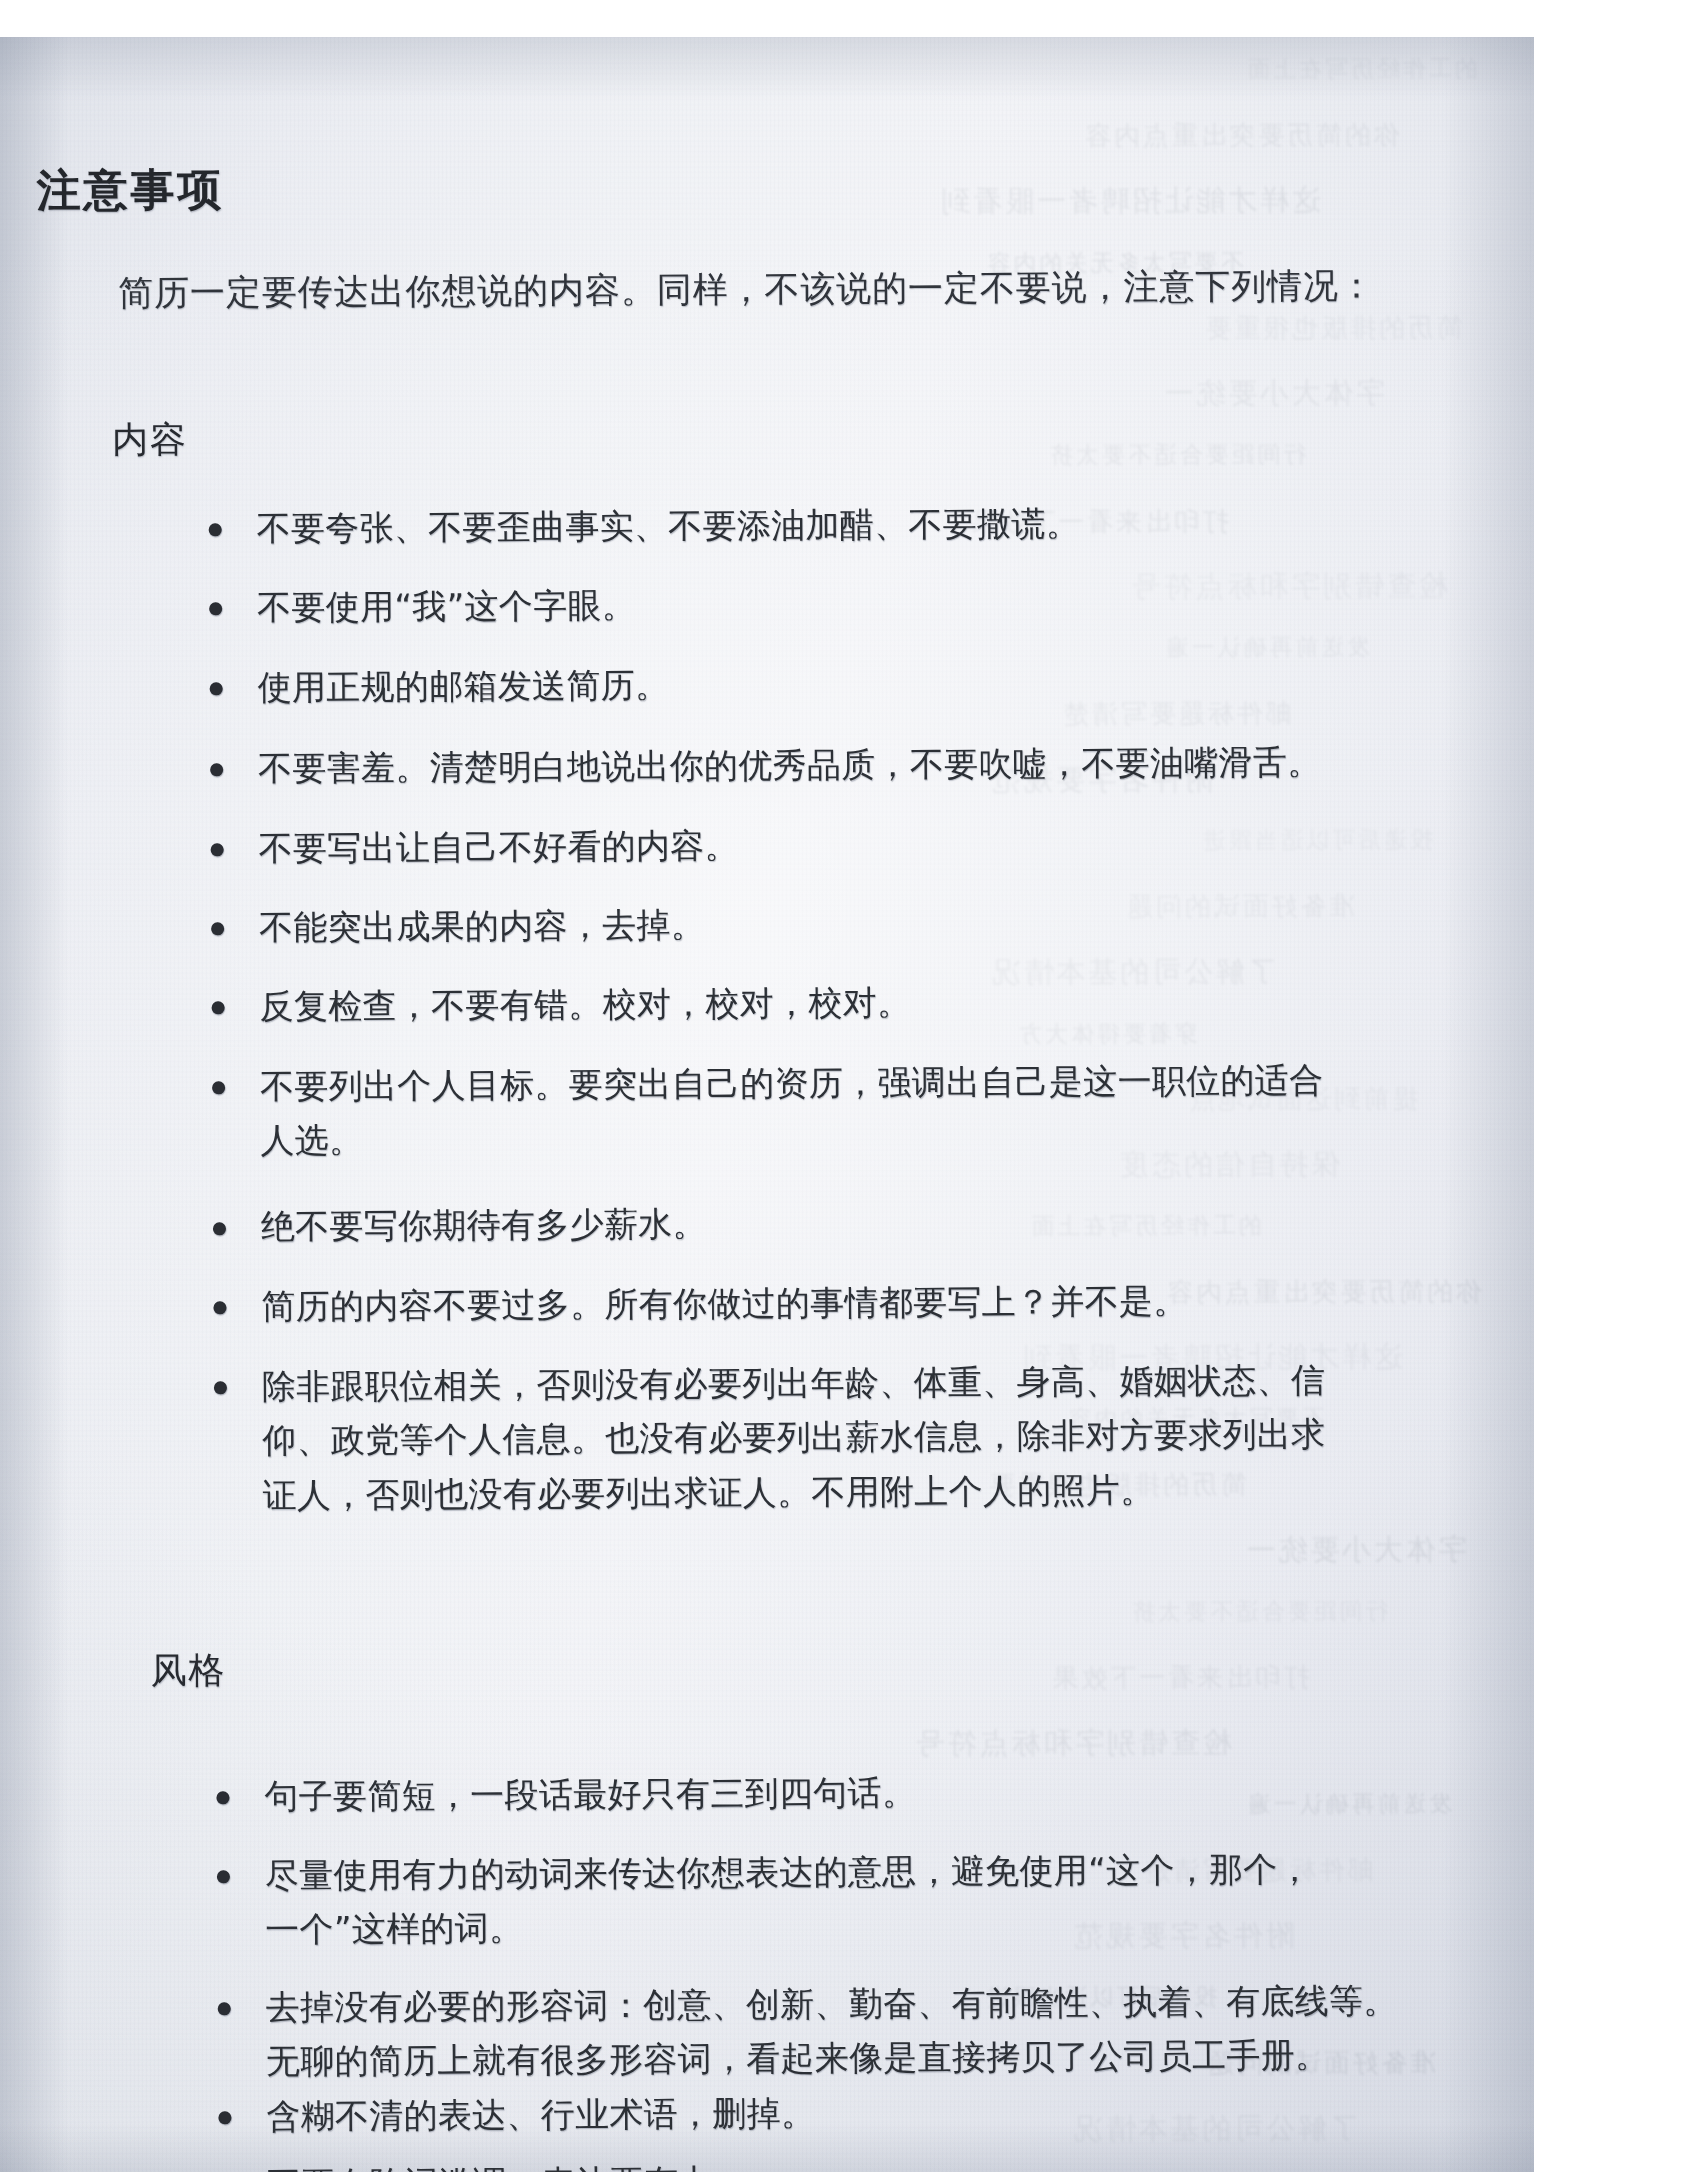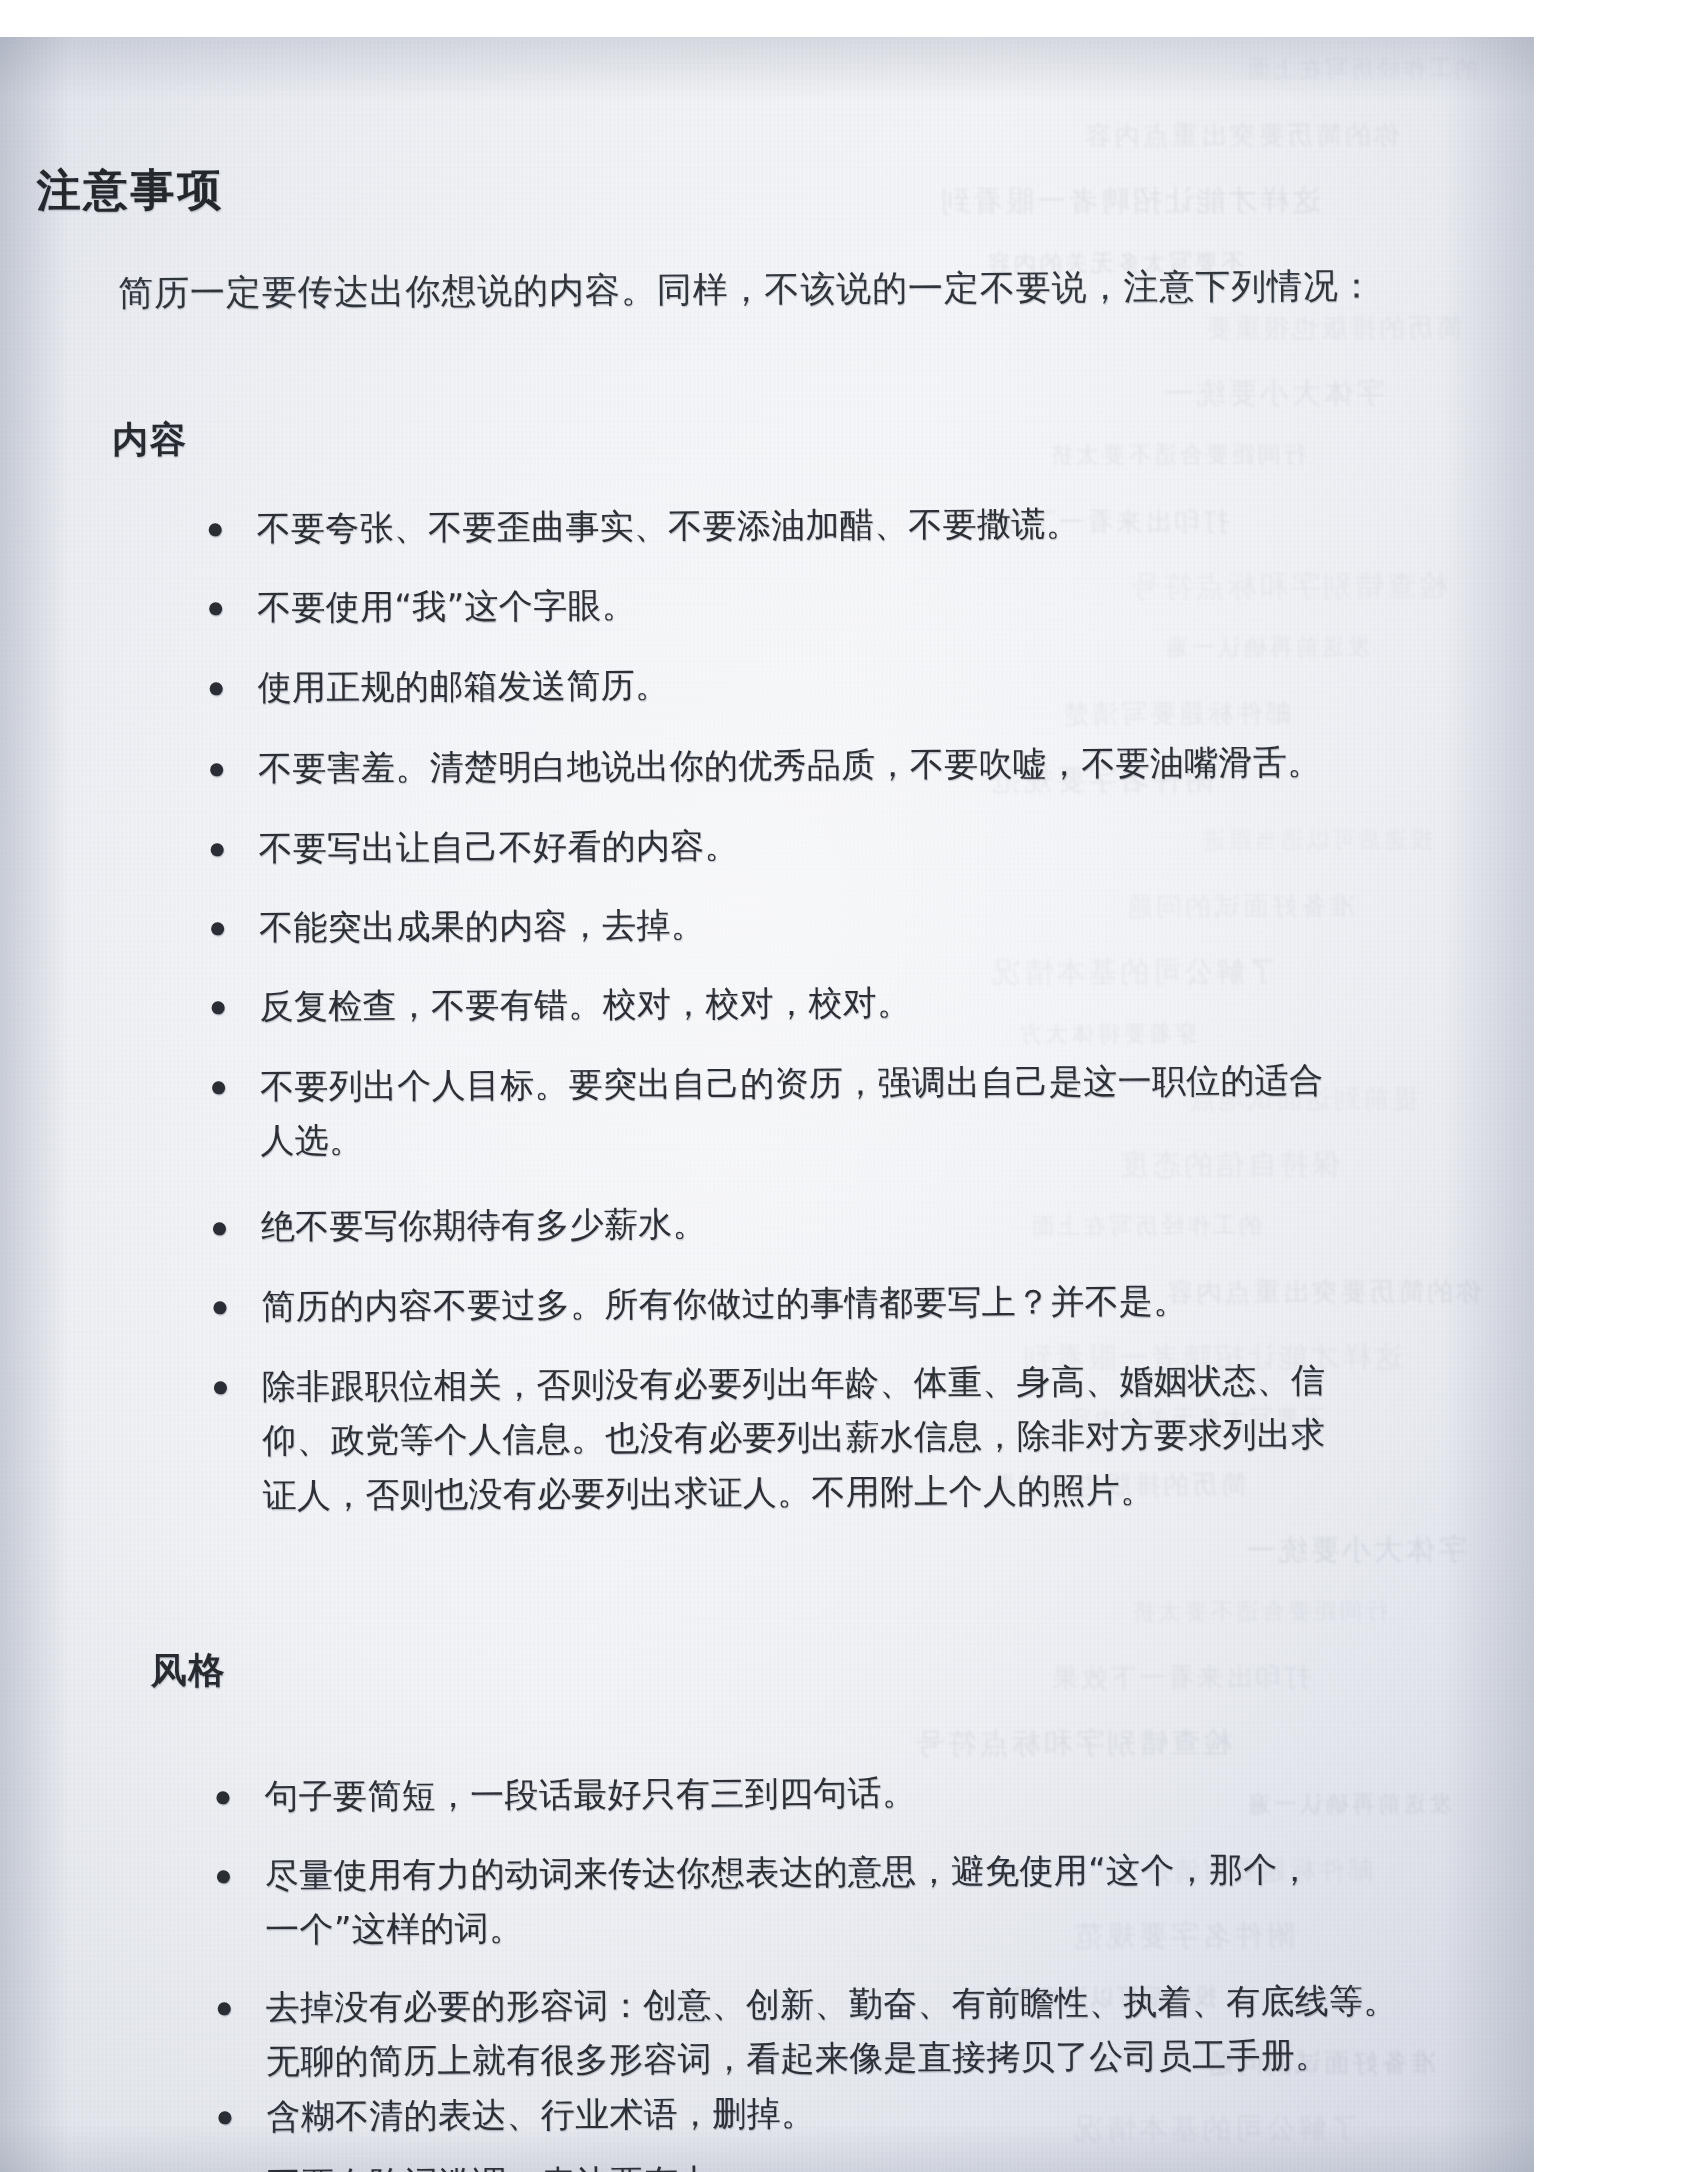--- a/index.html
+++ b/index.html
@@ -140,7 +140,7 @@
   .section-head {
     position: absolute;
     font-size: 36px;
-    font-weight: 700;
+    font-weight: 400;
     letter-spacing: 1.7px;
     color: #272a30;
     text-shadow: 0.6px 1.1px 1.4px rgba(90,98,115,0.40);

